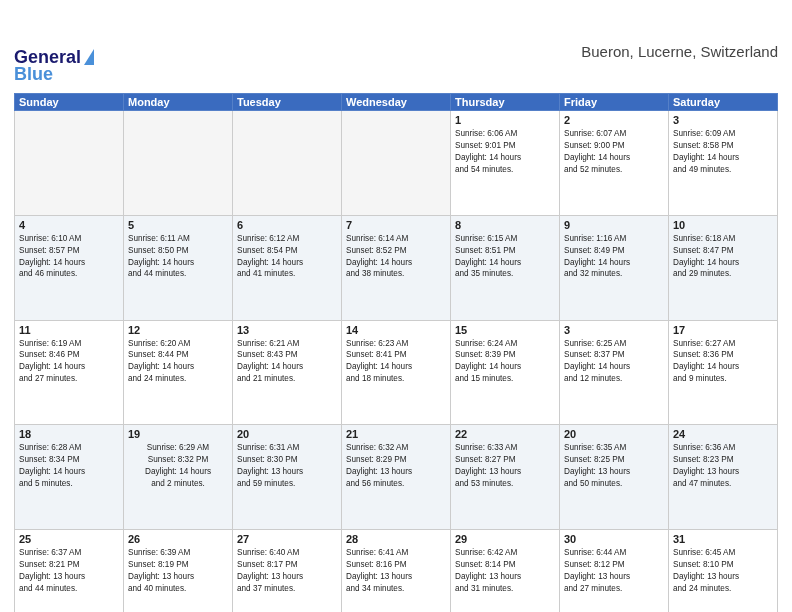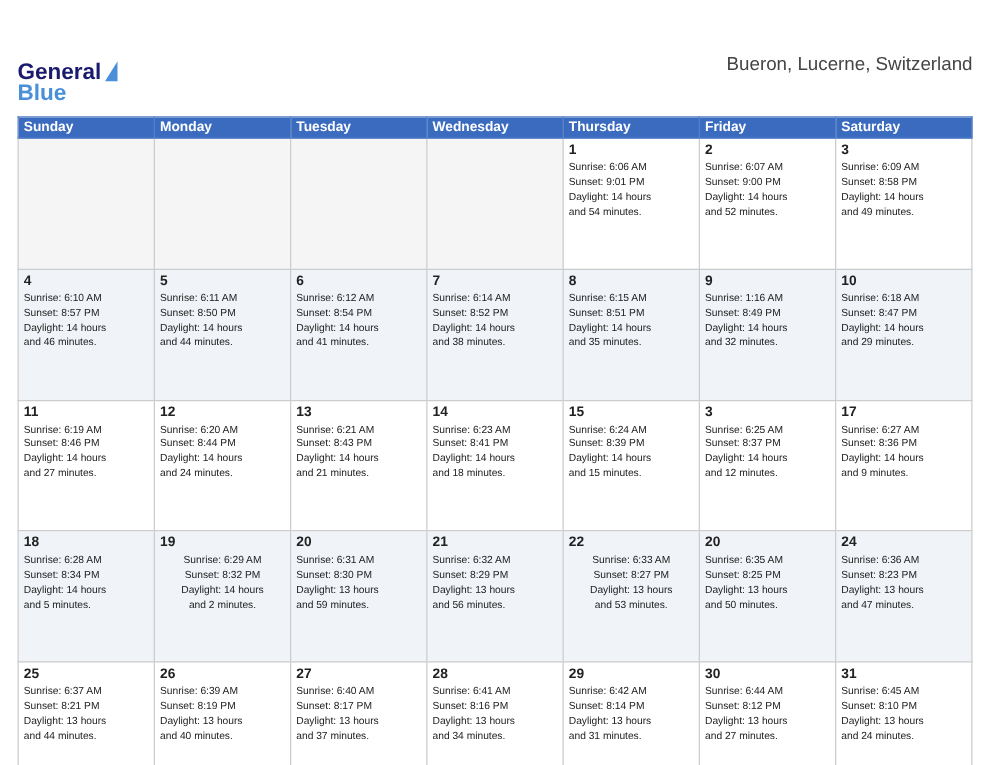--- a/index.html
+++ b/index.html
@@ -293,7 +293,7 @@
           </td>
           <td class="alt-row">
             <span class="day-num">22</span>
-            <div class="day-info" style="white-space: pre-line; text-align: center;">Sunrise: 6:33 AM
+            <div class="day-info" style="white-space: pre-line;">Sunrise: 6:33 AM
 Sunset: 8:27 PM
 Daylight: 13 hours
 and 53 minutes.</div>

